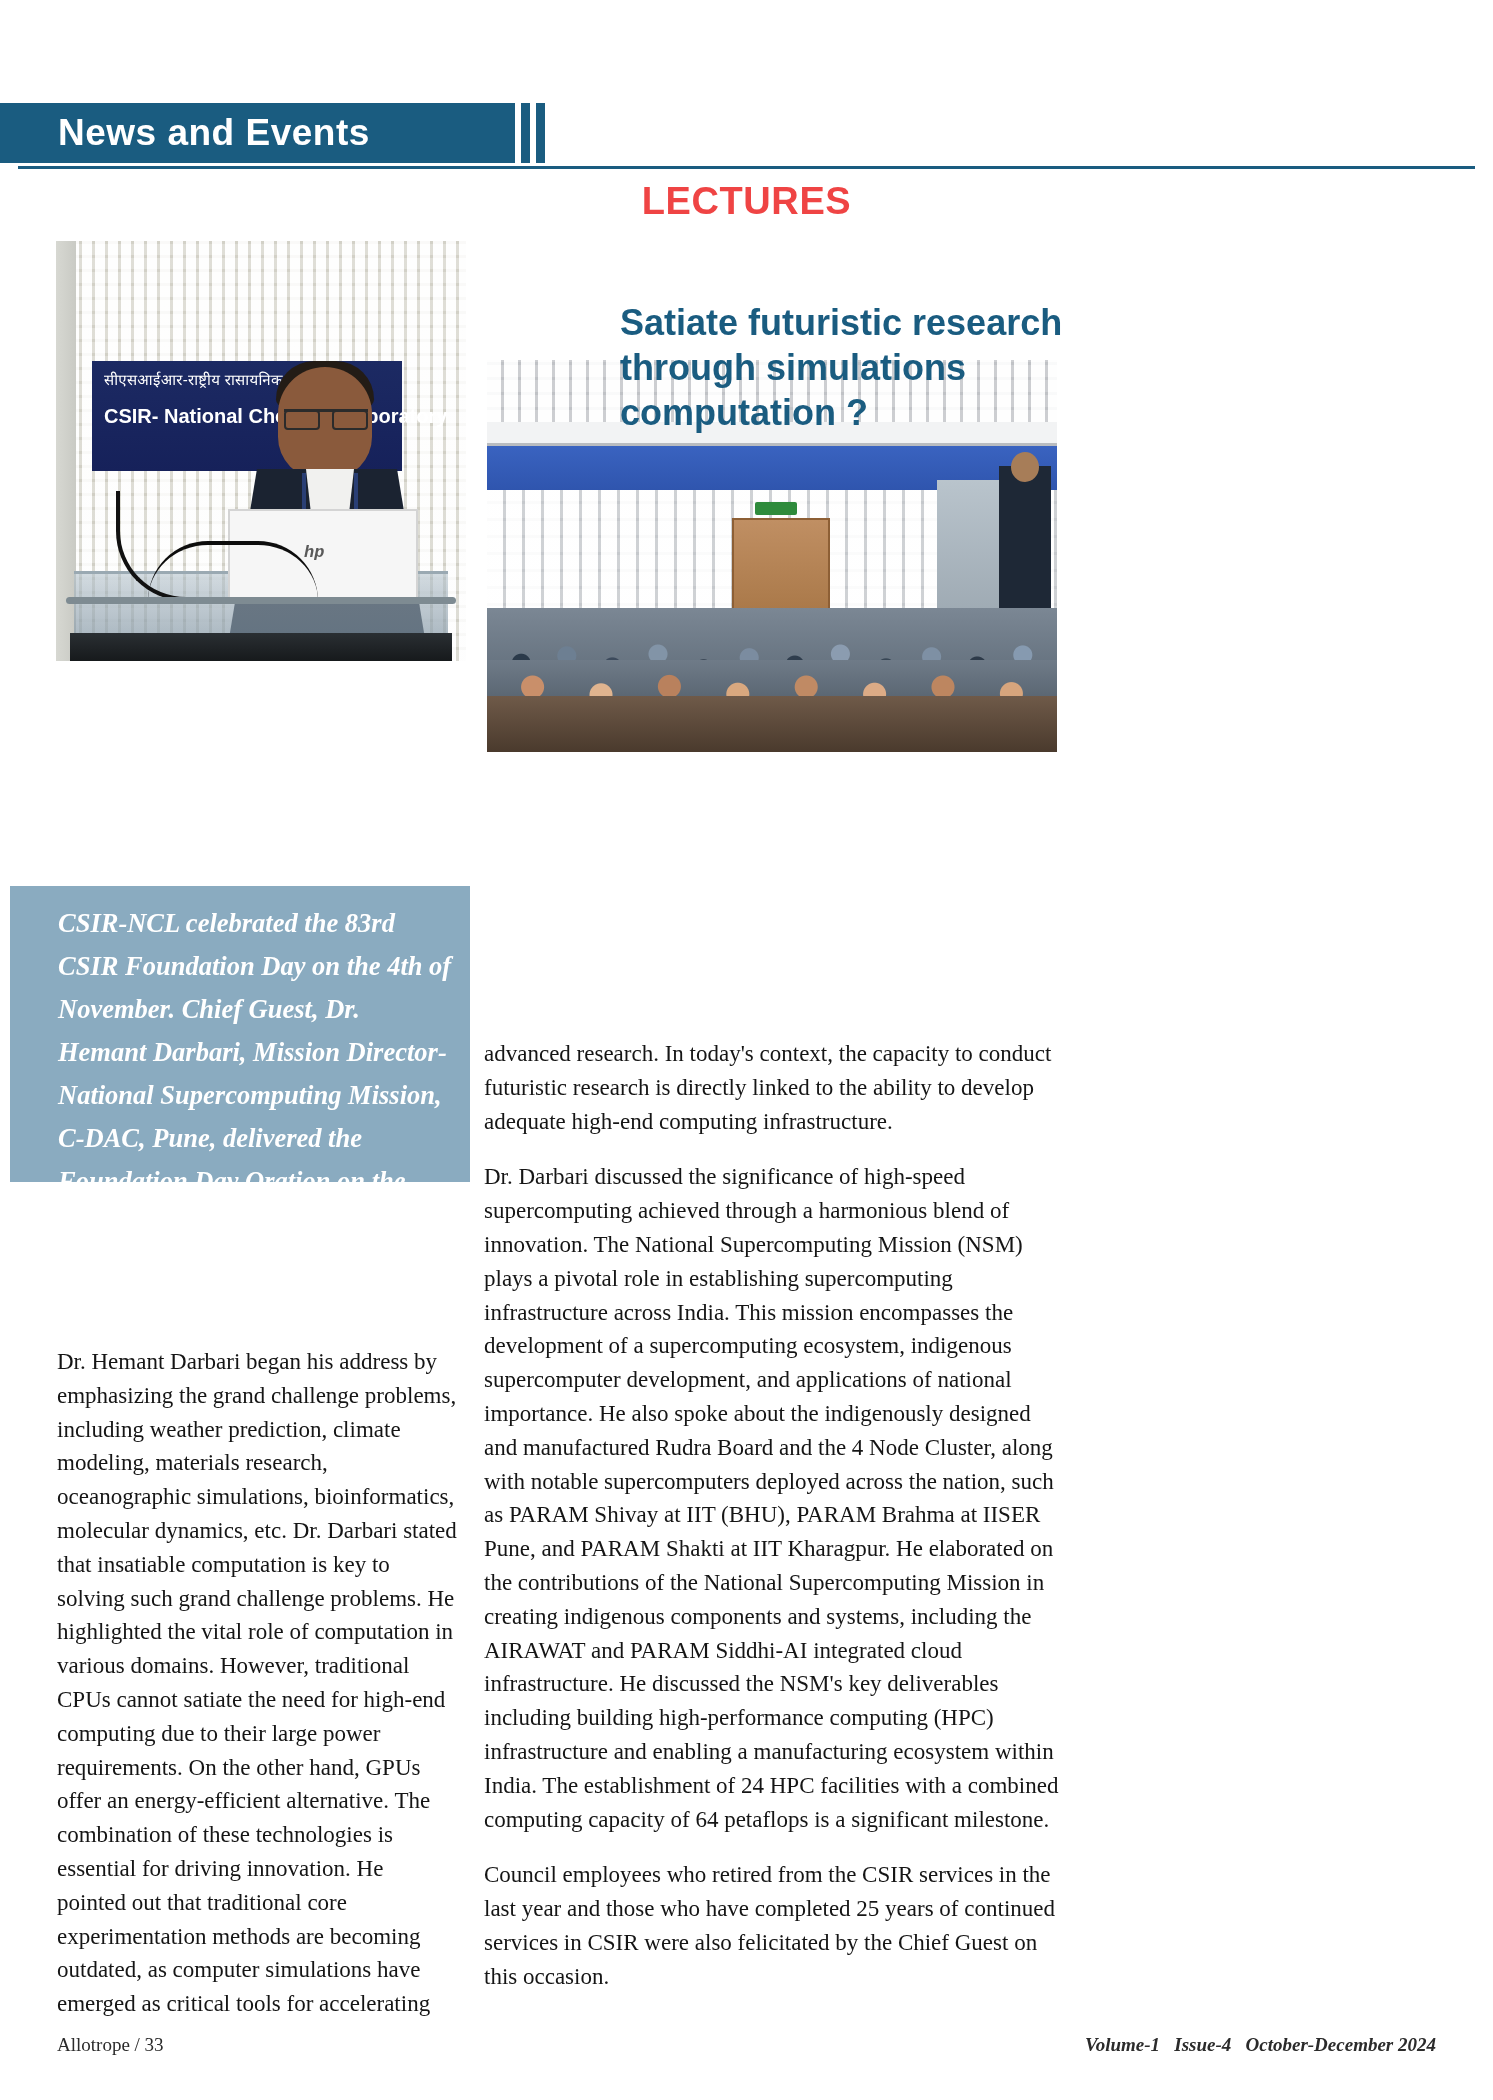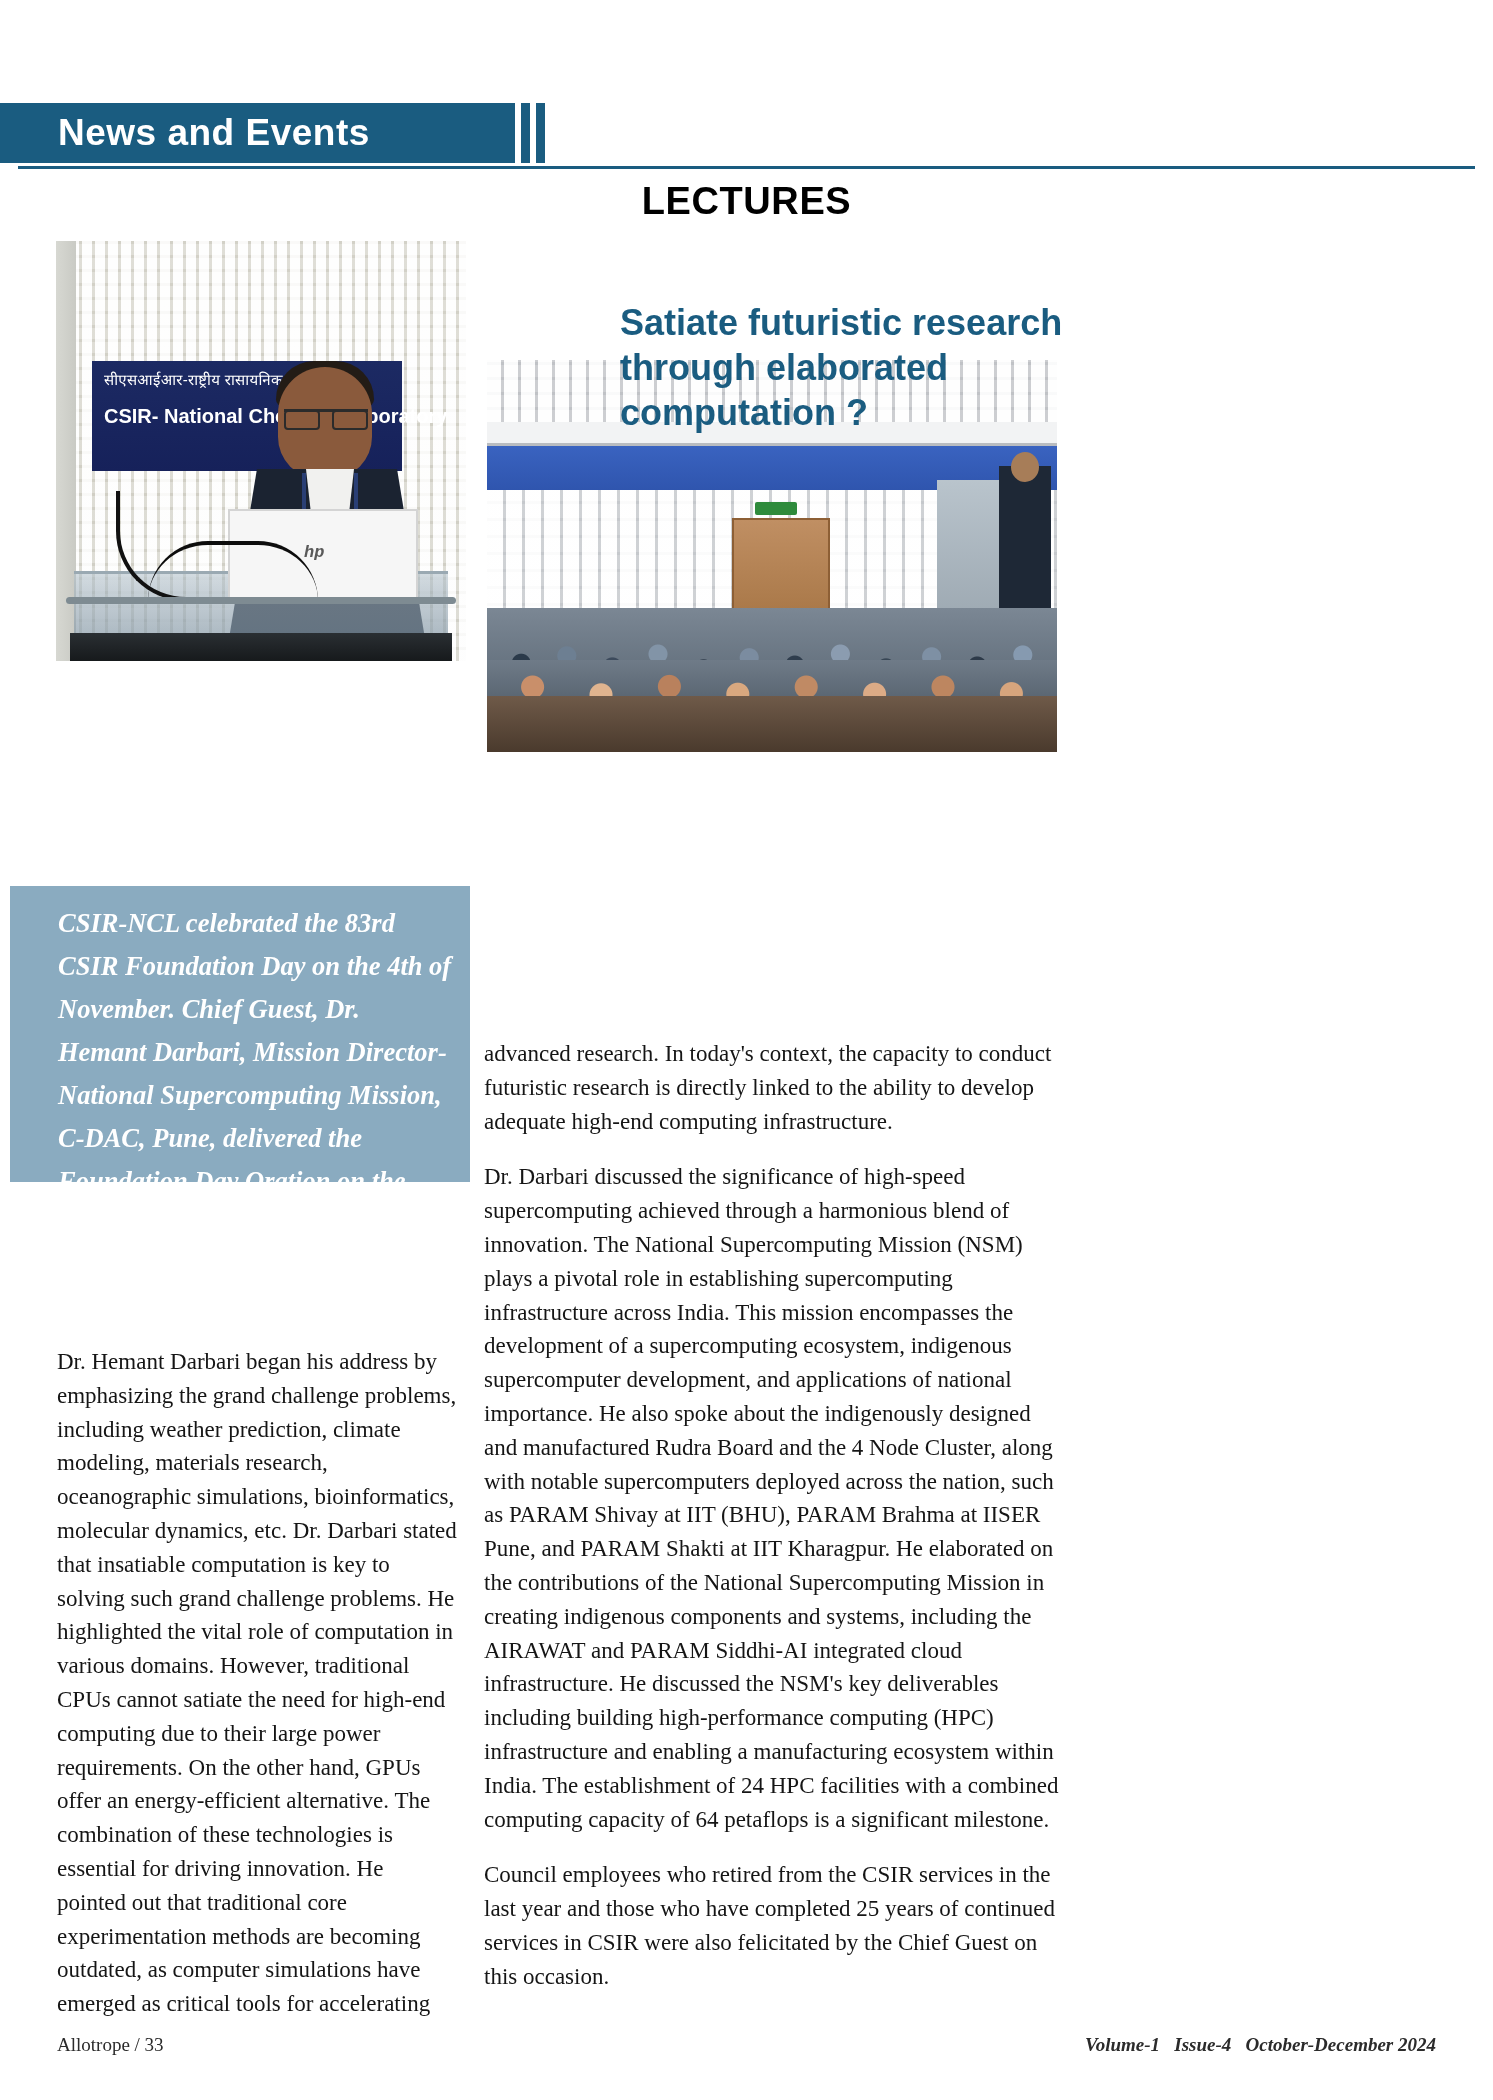--- a/index.html
+++ b/index.html
@@ -48,7 +48,7 @@
     position:absolute; left:0; top:180px;
     width:1493px;
     text-align:center;
-    color:#000000;
+    color:#ef4444;
     font-family:"Liberation Sans", sans-serif;
     font-weight:bold;
     font-size:38px;

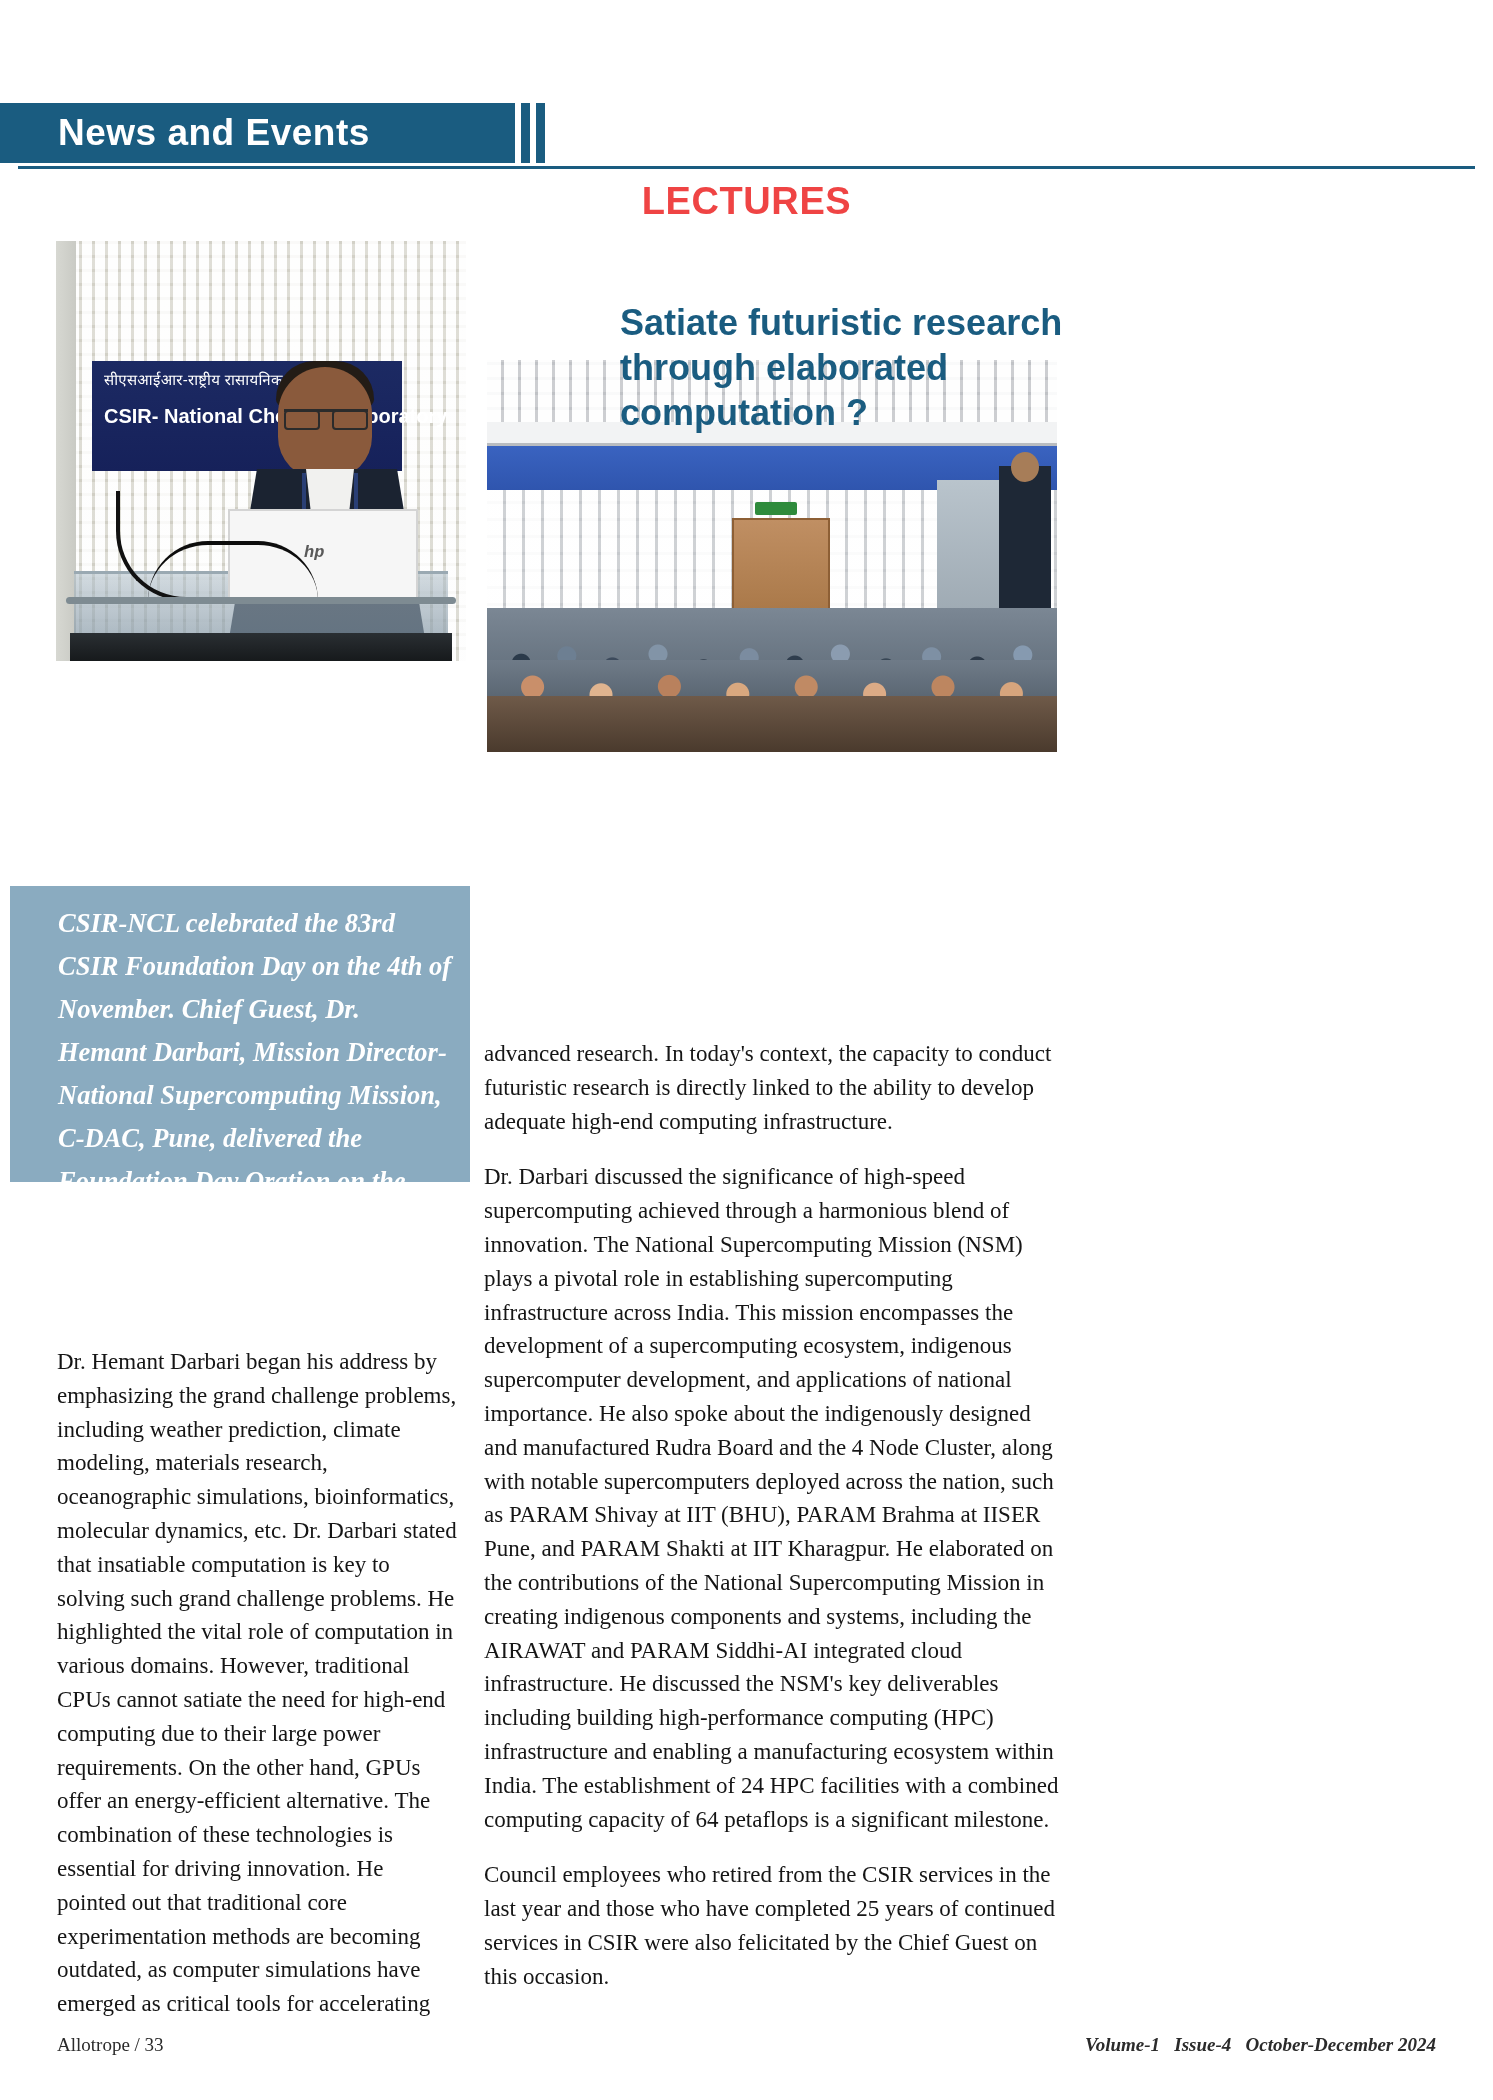--- a/index.html
+++ b/index.html
@@ -314,7 +314,7 @@
 
 <div id="kicker">CSIR Foundation Day lecture</div>
 
-<div id="headline">Satiate futuristic research through elaborated computation ?</div>
+<div id="headline">Satiate futuristic research through simulations computation ?</div>
 
 <div id="photo-speaker">
   <div class="wall"></div>

